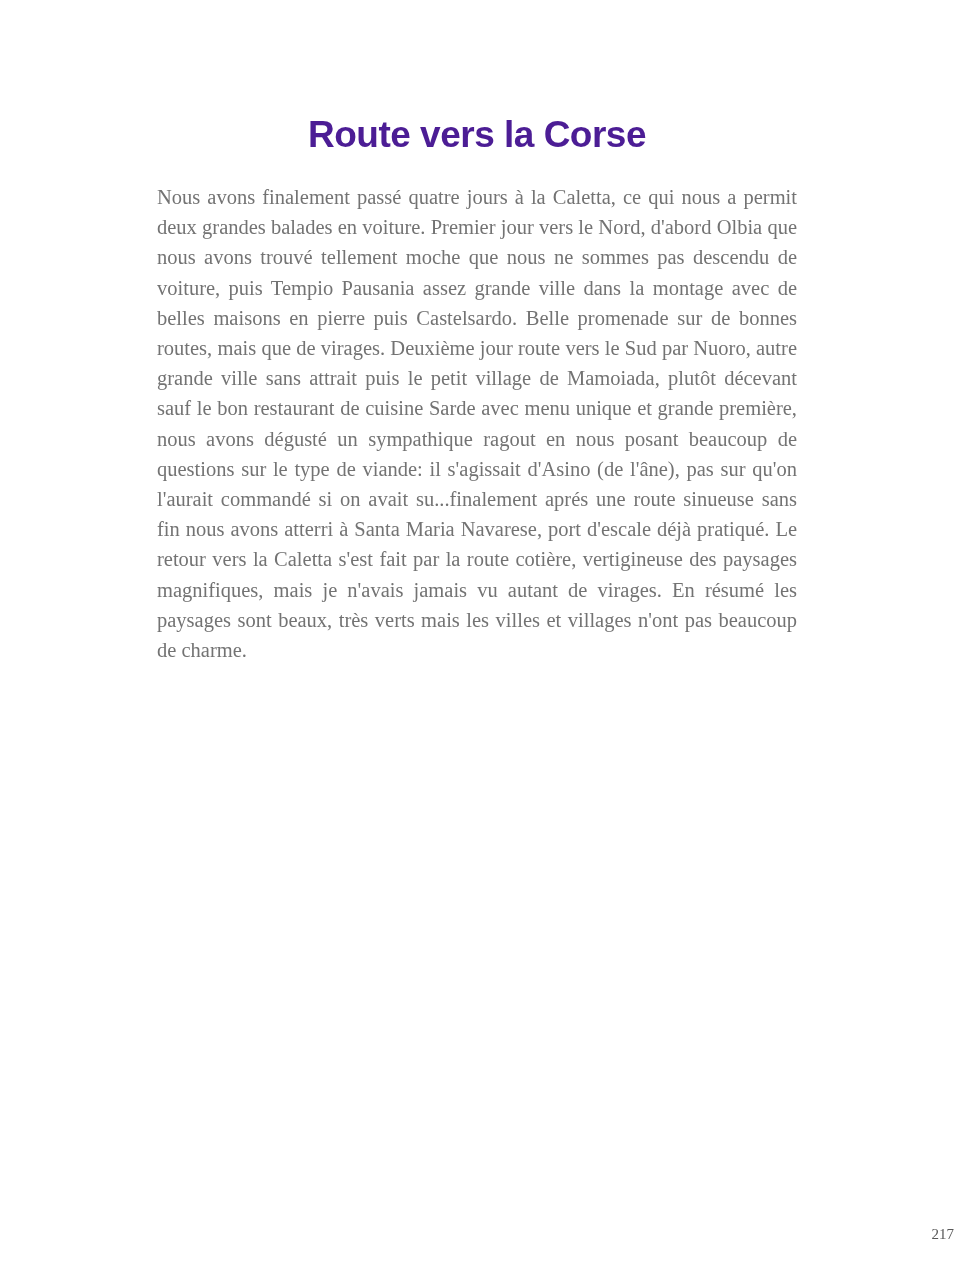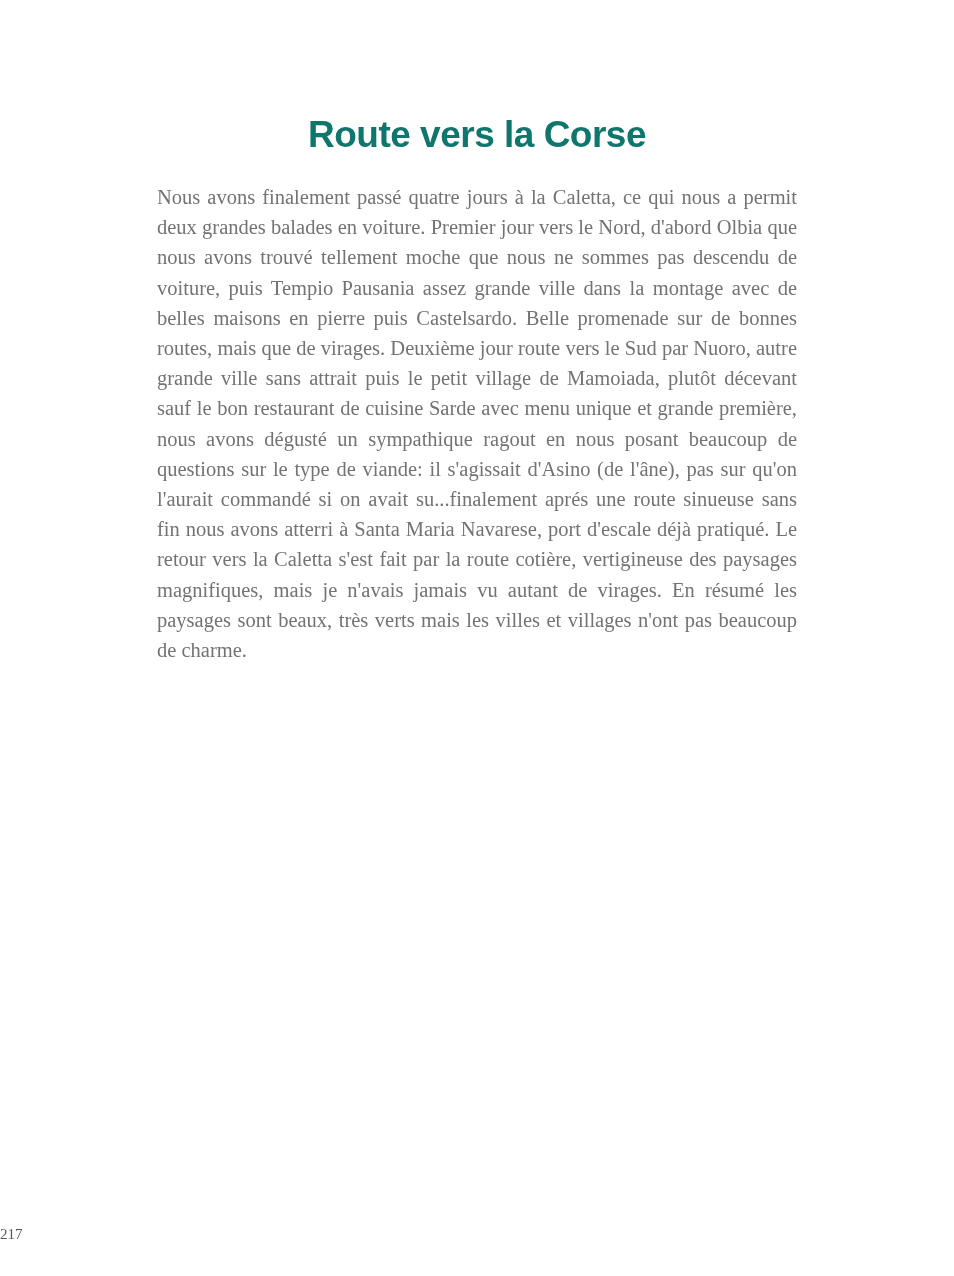--- a/index.html
+++ b/index.html
@@ -28,7 +28,7 @@
       line-height: 46px;
       letter-spacing: -0.5px;
       text-align: center;
-      color: #0f766e;
+      color: #4c1d95;
     }
     .body-text {
       margin: 24px 0 0 0;

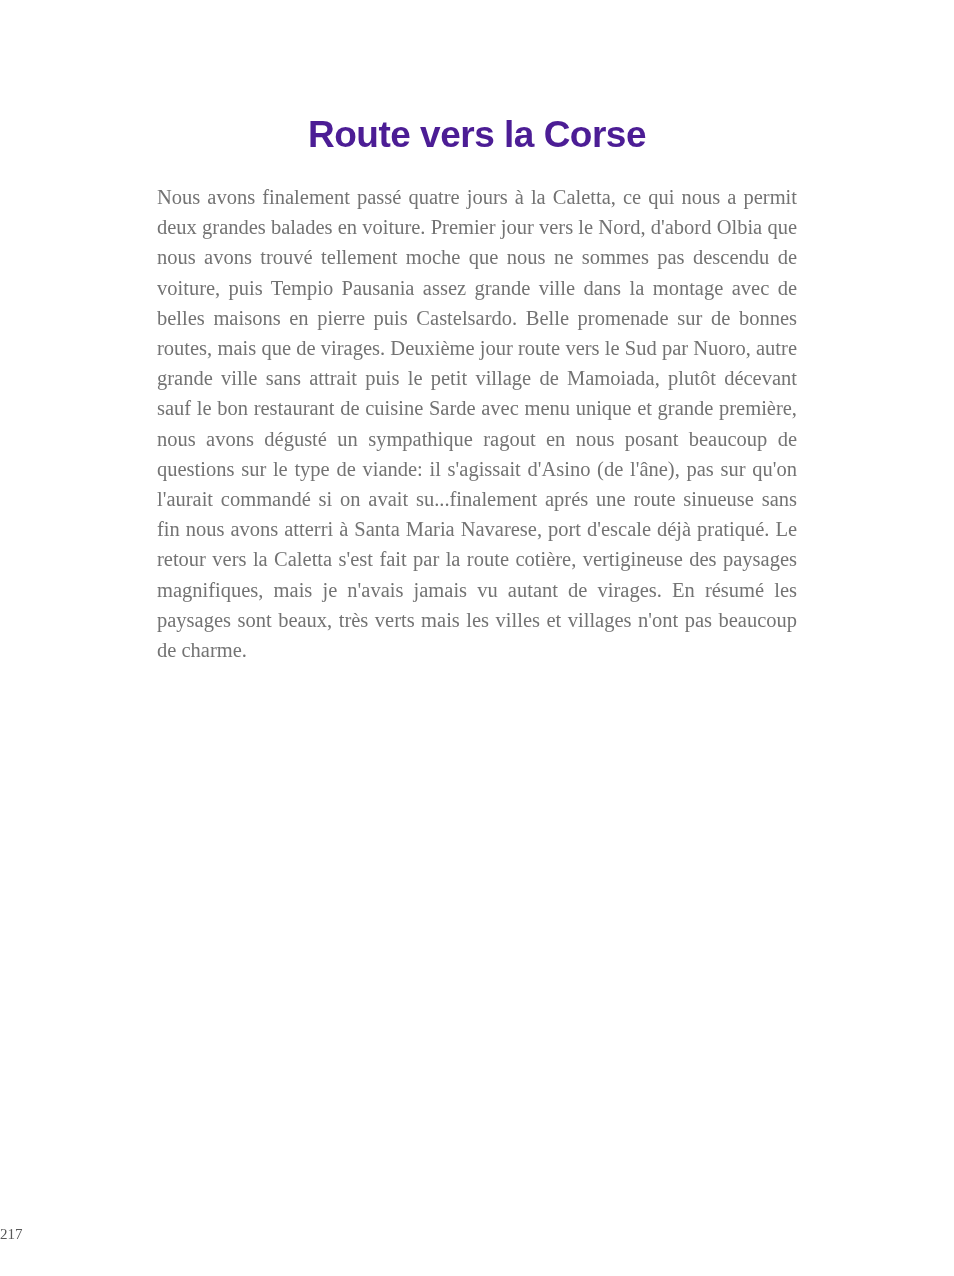--- a/index.html
+++ b/index.html
@@ -43,7 +43,7 @@
       left: 0;
       right: 0;
       bottom: 33px;
-      text-align: left;
+      text-align: right;
       font-family: "Liberation Serif", "DejaVu Serif", serif;
       font-size: 15px;
       color: #585858;

